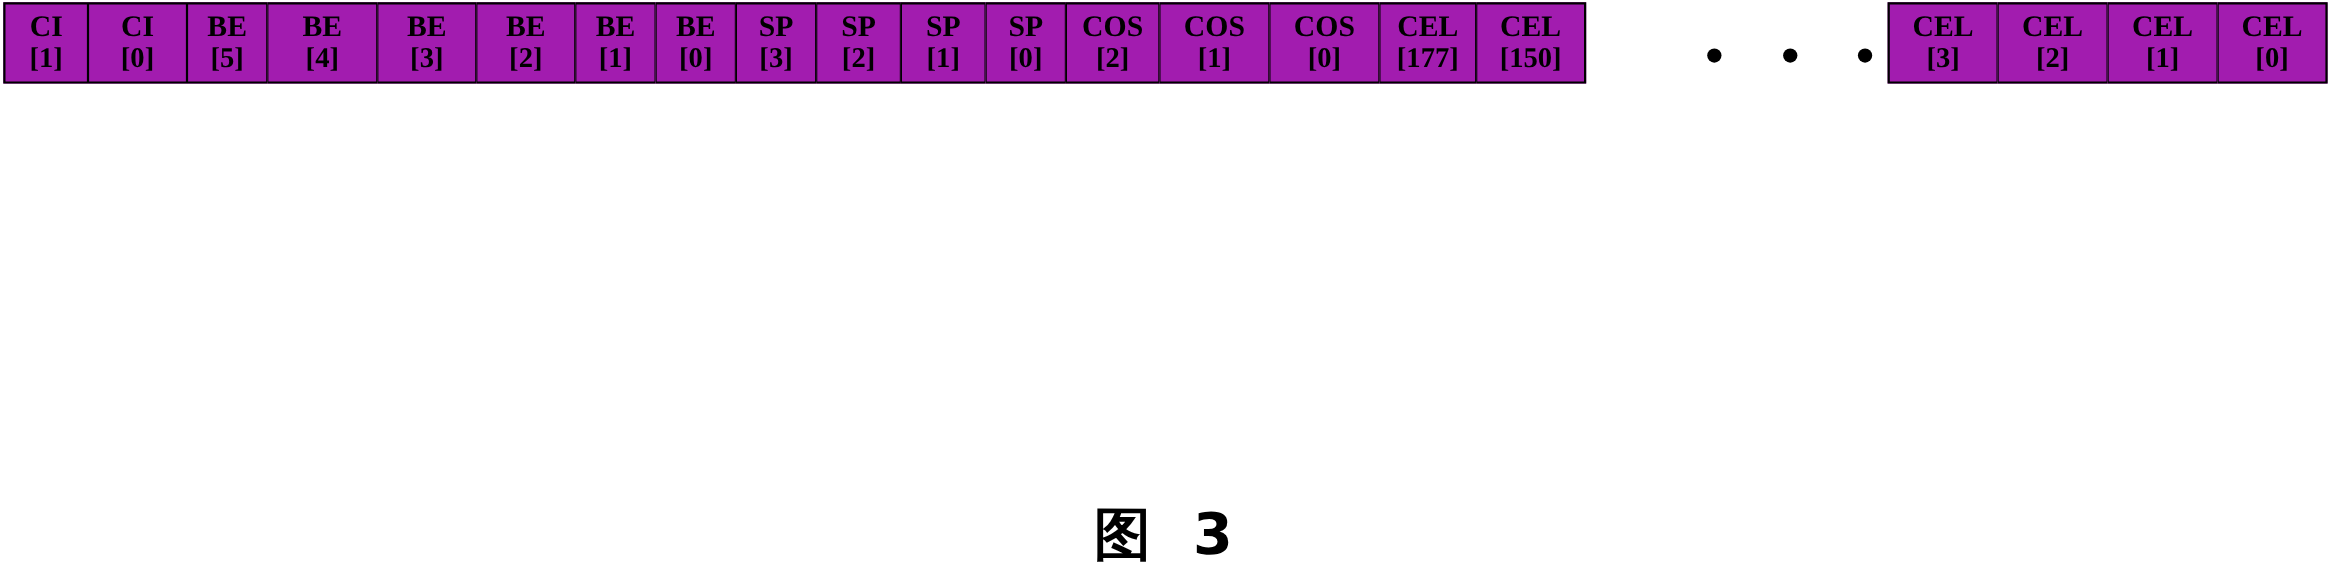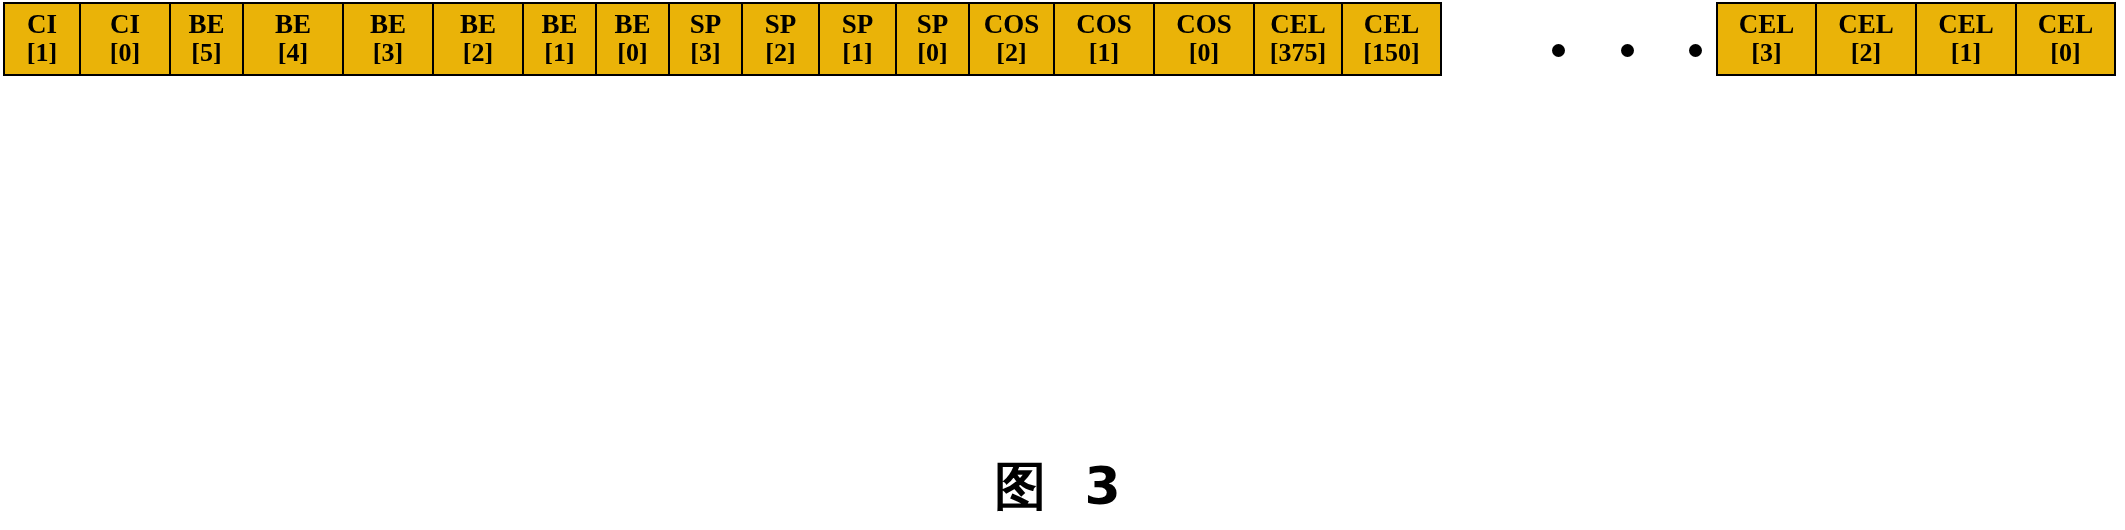--- a/index.html
+++ b/index.html
@@ -45,7 +45,7 @@
     align-items: center;
     justify-content: center;
     line-height: 1.02;
-    background: #eab308;
+    background: #a21caf;
   }
   .strip .cell:first-child { border-left-width: 2px; }
   .strip .cell:last-child  { border-right-width: 2px; }

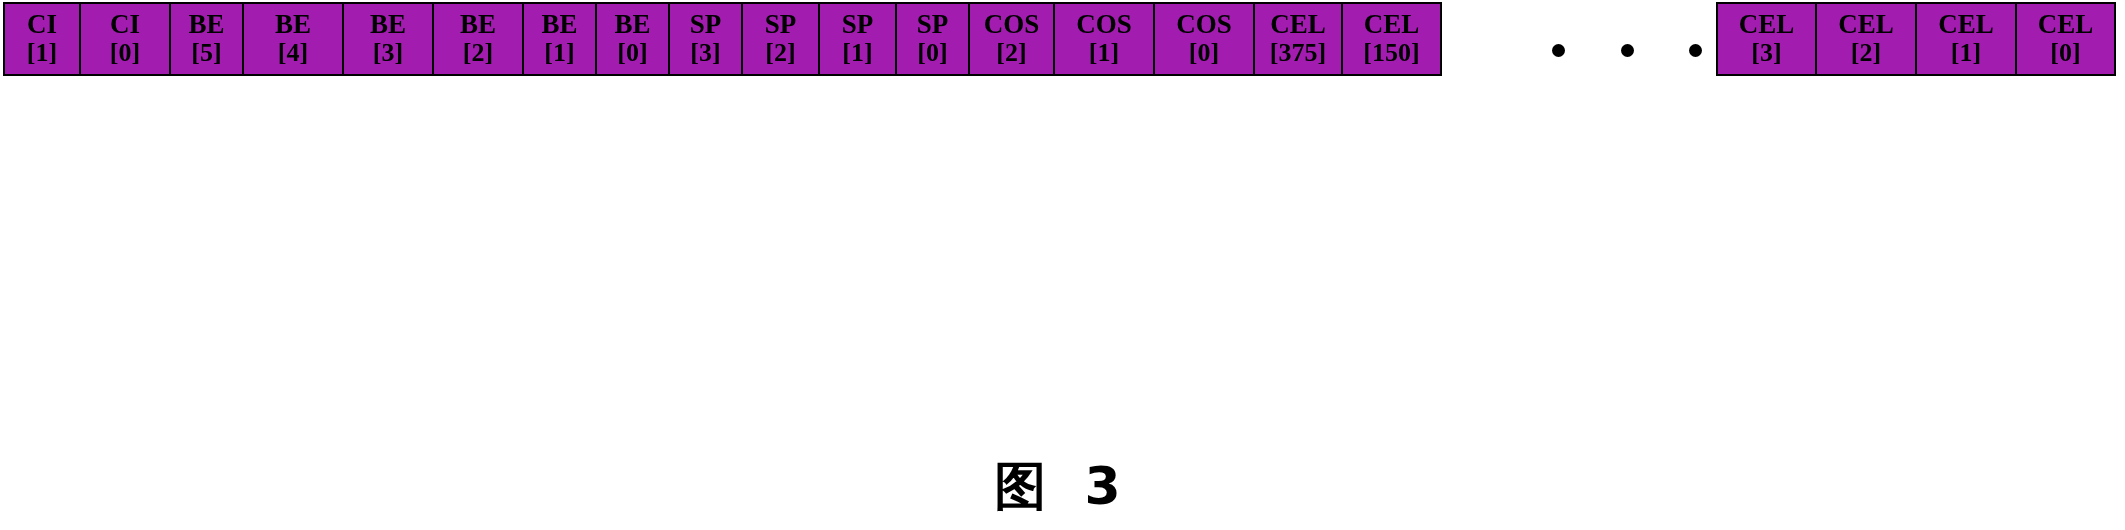--- a/index.html
+++ b/index.html
@@ -189,7 +189,7 @@
 
     <div class="cell w-cel">
       <span class="name">CEL</span>
-      <span class="index">[375]</span>
+      <span class="index">[177]</span>
     </div>
 
     <div class="cell w-wide">

